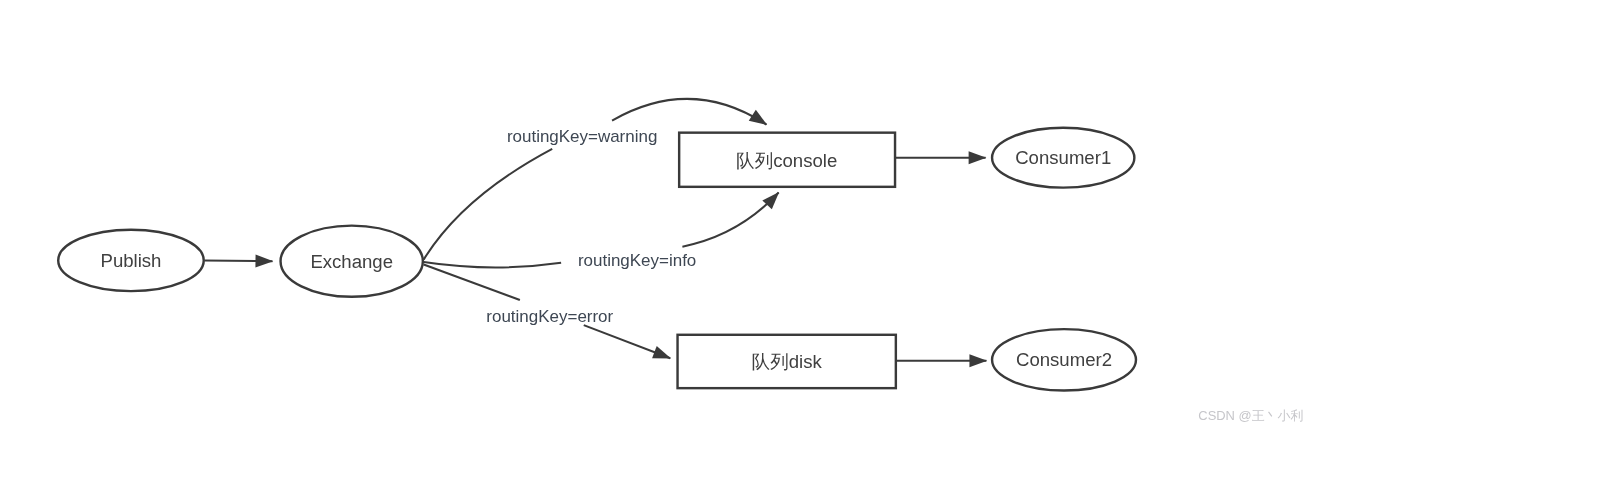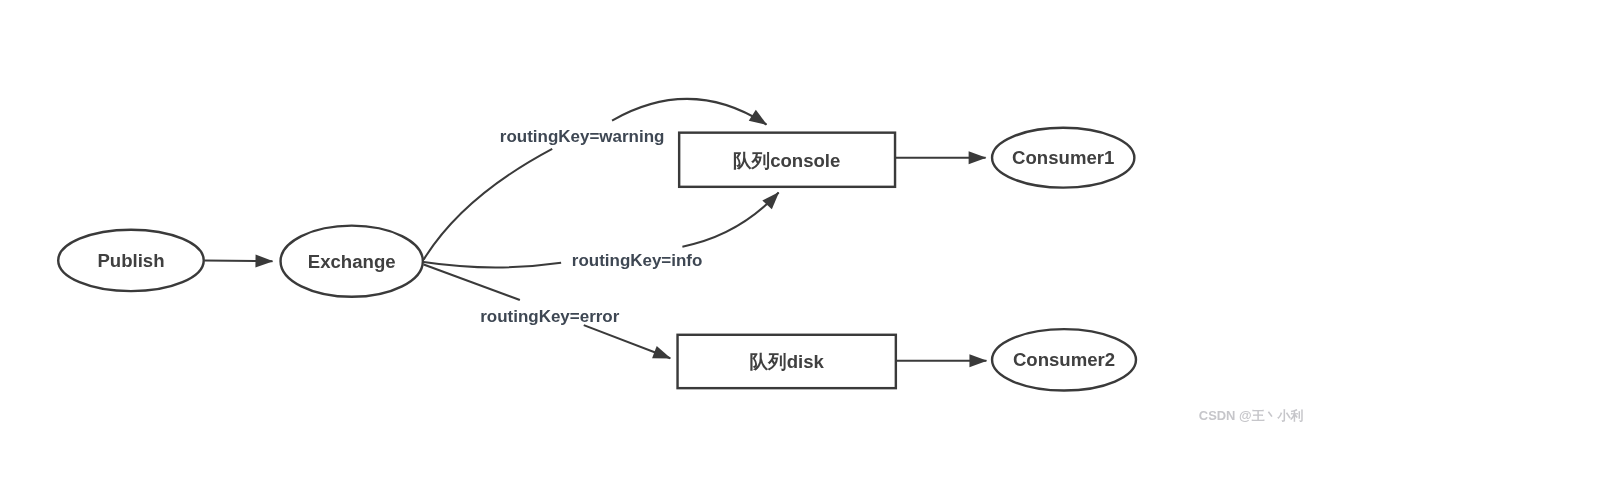--- a/index.html
+++ b/index.html
@@ -22,7 +22,6 @@
     background: var(--bg);
     font-family: "Liberation Sans", sans-serif;
     overflow: hidden;
-    font-weight: bold;
   }
   svg { display: block; width: 100%; height: 100%; }
   .node-shape {

